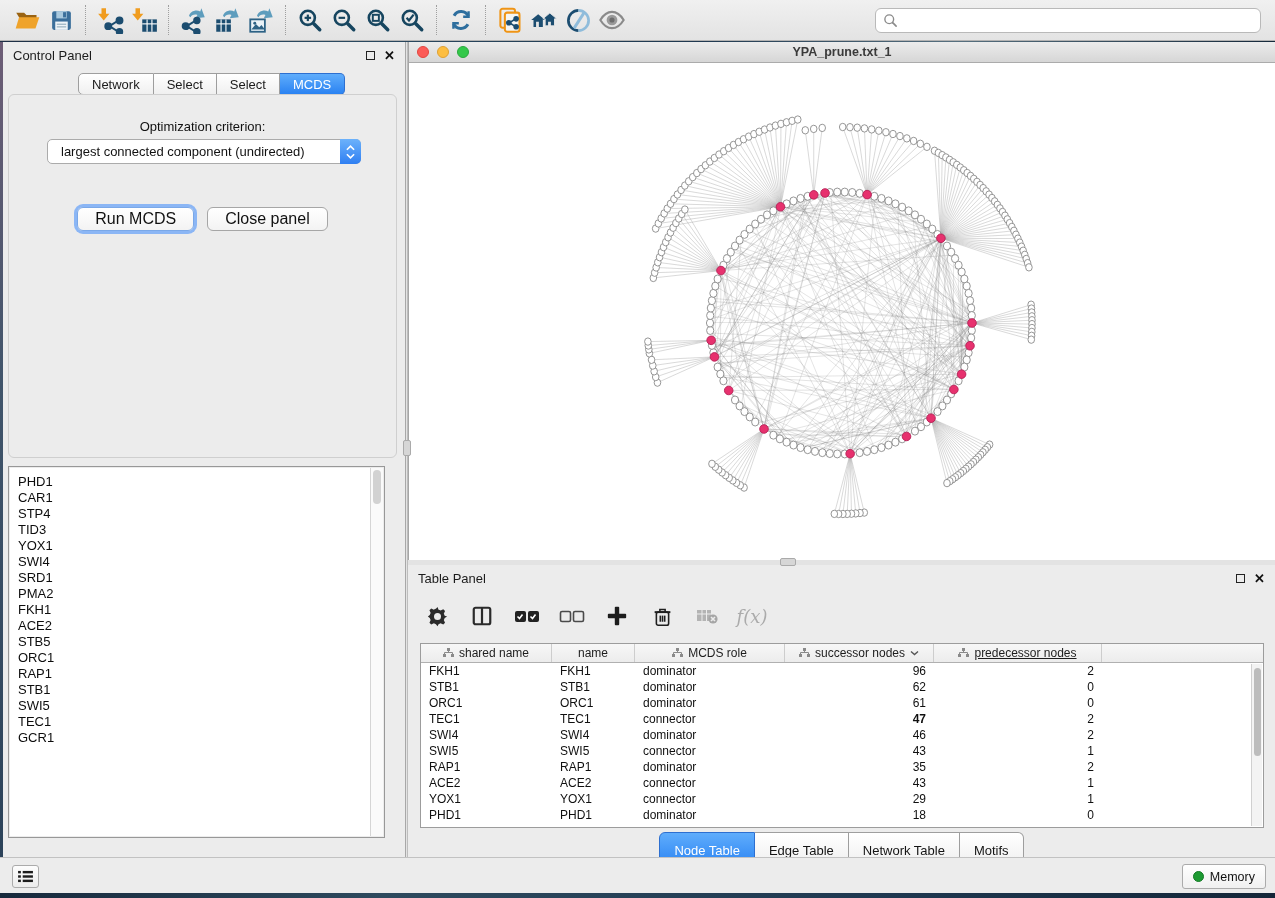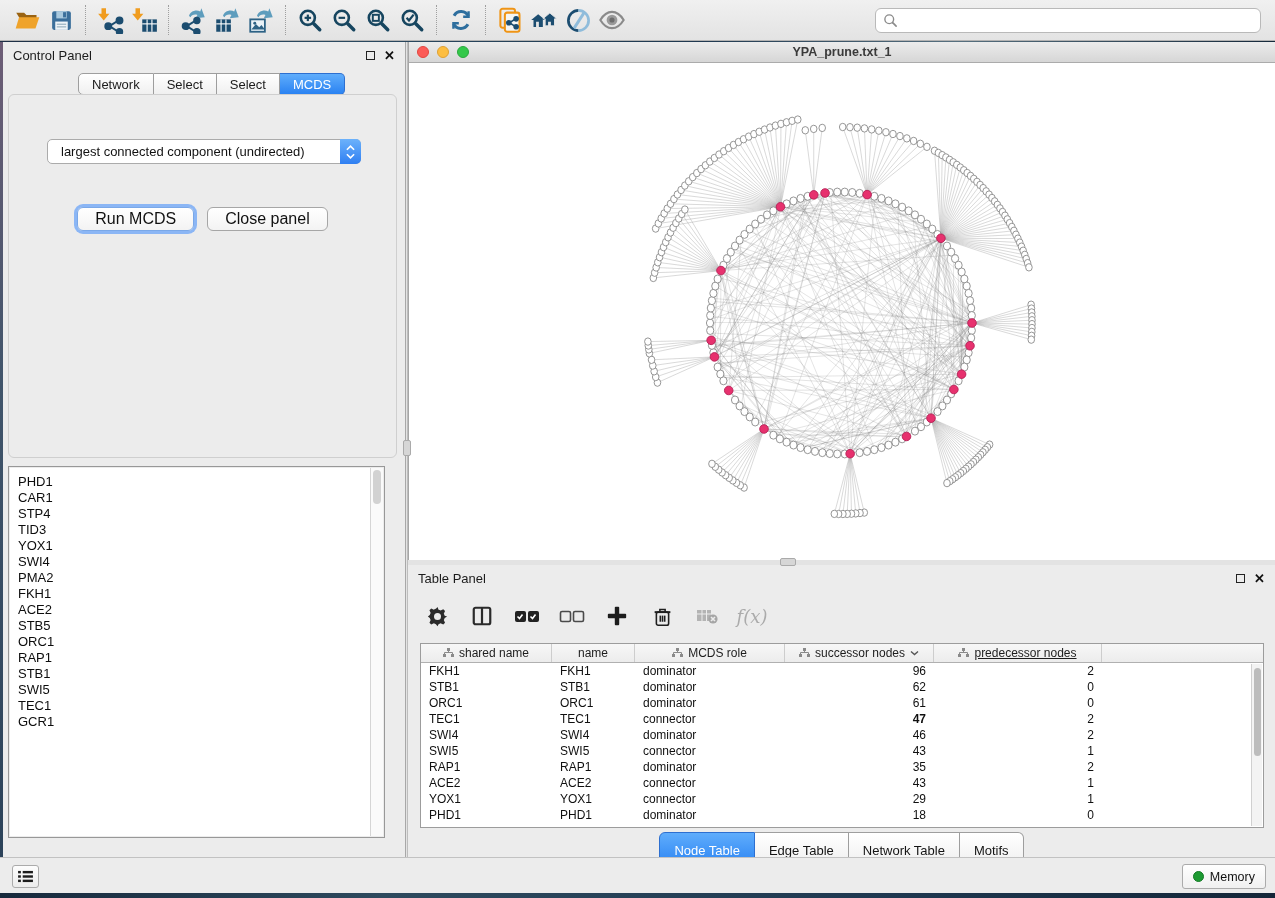--- a/index.html
+++ b/index.html
@@ -304,6 +304,7 @@
   </div>
 
   <div class="mcds-box">
+    <div class="opt-label">Optimization criterion:</div>
     <div class="criterion">
       <span class="val">largest connected component (undirected)</span>
       <span class="stepper">

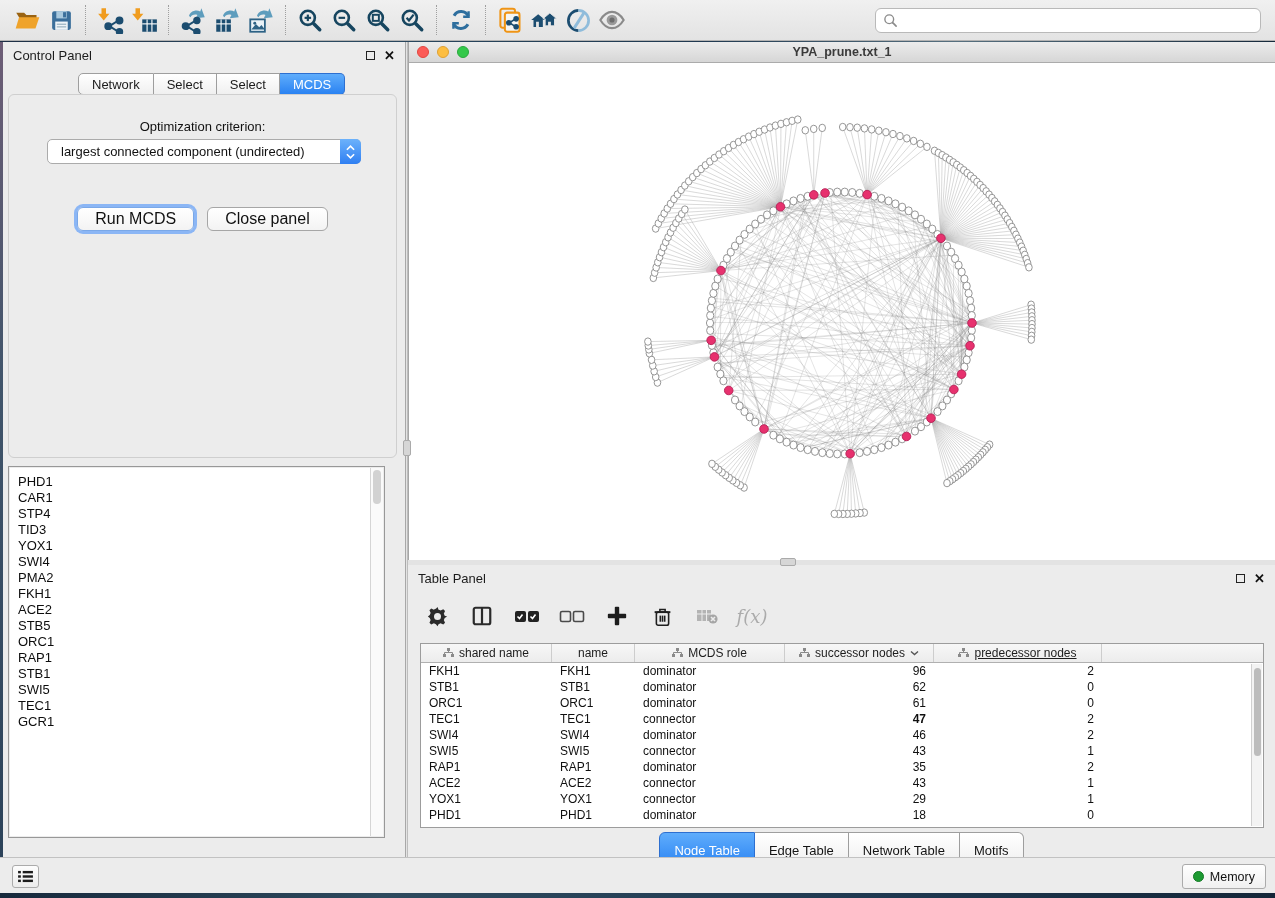--- a/index.html
+++ b/index.html
@@ -335,6 +335,7 @@
         <div class="mcds-item">TID3</div>
         <div class="mcds-item">YOX1</div>
         <div class="mcds-item">SWI4</div>
+        <div class="mcds-item">SRD1</div>
         <div class="mcds-item">PMA2</div>
         <div class="mcds-item">FKH1</div>
         <div class="mcds-item">ACE2</div>

